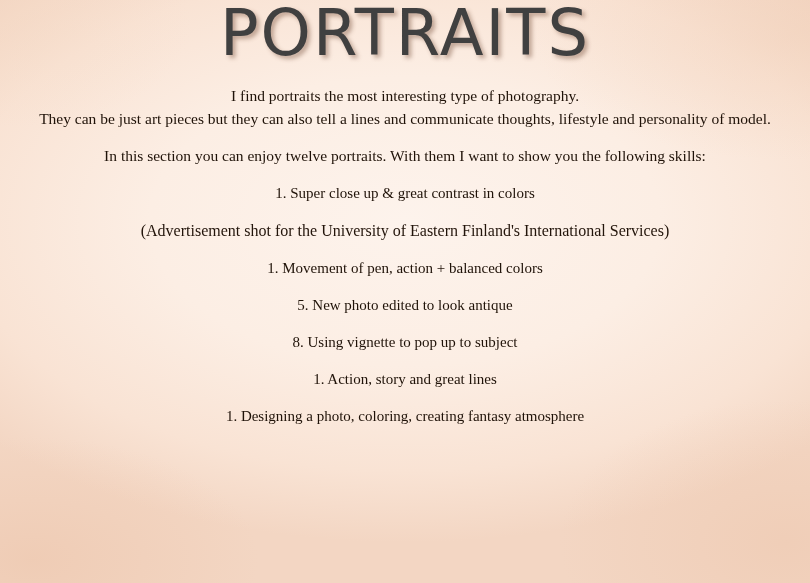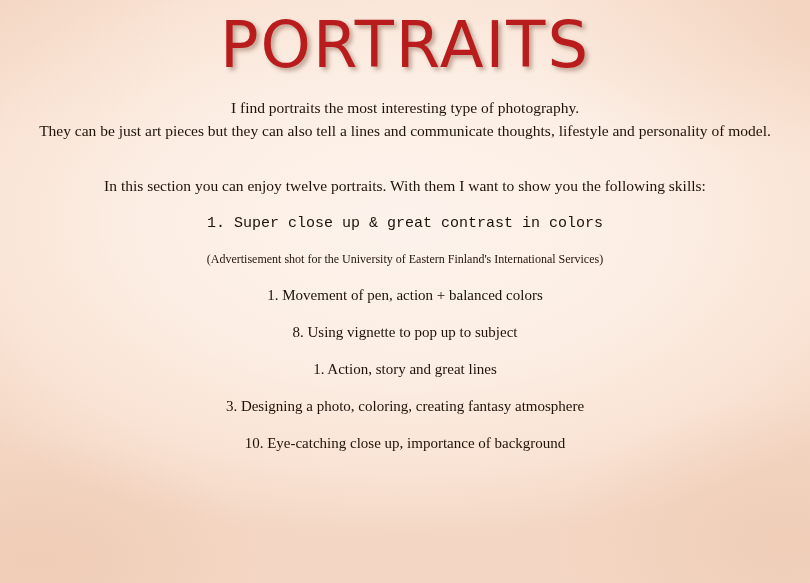--- a/index.html
+++ b/index.html
@@ -45,9 +45,8 @@
     font-size: 64px;
     letter-spacing: 2px;
     font-weight: normal;
-    color: #b91c1c;
+    color: #404040;
     margin: 0;
-    padding-top: 12px;
     line-height: 1.05;
     text-shadow: 3px 3px 4px rgba(120, 80, 60, 0.45);
     text-align: center;

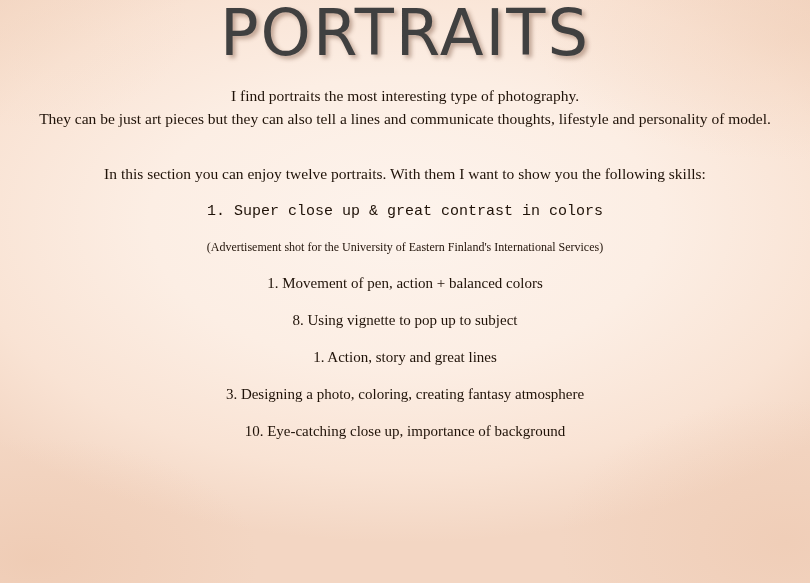--- a/index.html
+++ b/index.html
@@ -61,7 +61,7 @@
     margin: 0;
   }
   .skills-lead {
-    margin-top: 35px;
+    margin-top: 17px;
     font-size: 15.5px;
     color: #1f1208;
   }

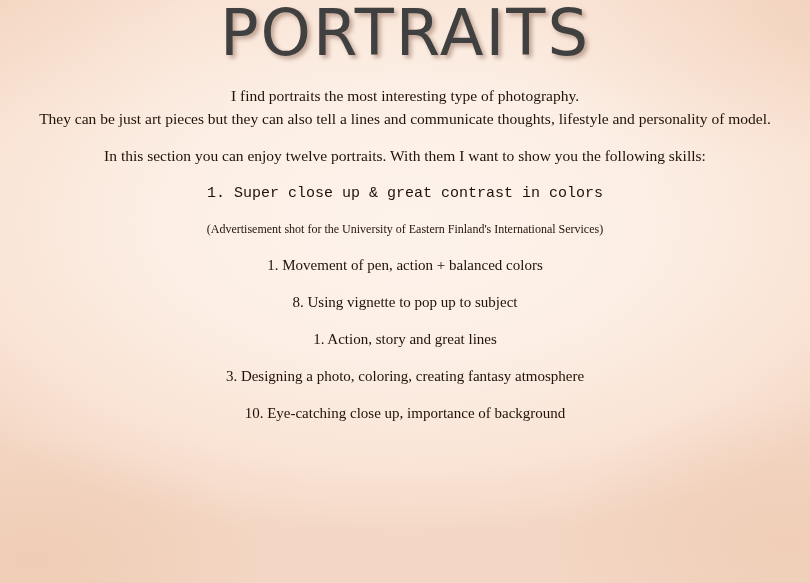--- a/index.html
+++ b/index.html
@@ -76,7 +76,6 @@
     margin-top: 20px;
   }
   .skill:first-child {
-    font-family: Liberation Mono, monospace;
   }
   .skill-note {
     display: block;

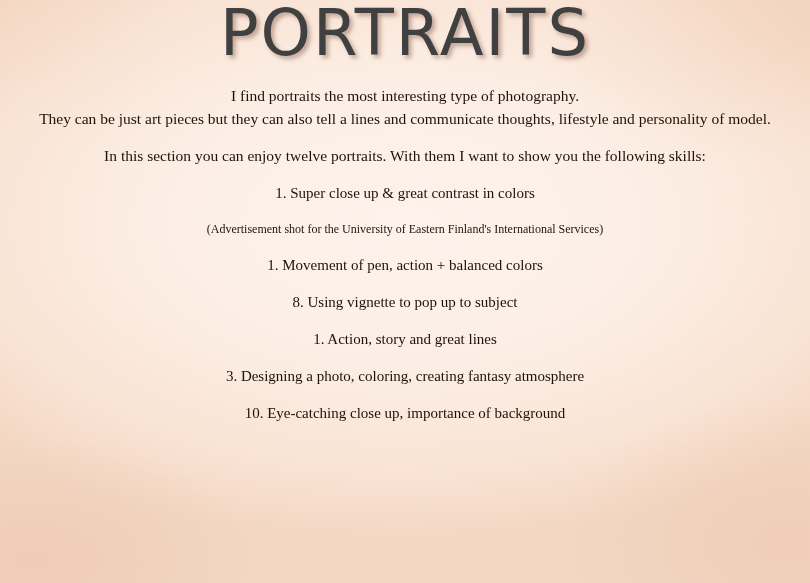--- a/index.html
+++ b/index.html
@@ -79,7 +79,7 @@
   }
   .skill-note {
     display: block;
-    font-size: 12px;
+    font-size: 16px;
     margin-top: 8px;
     color: #22140a;
   }

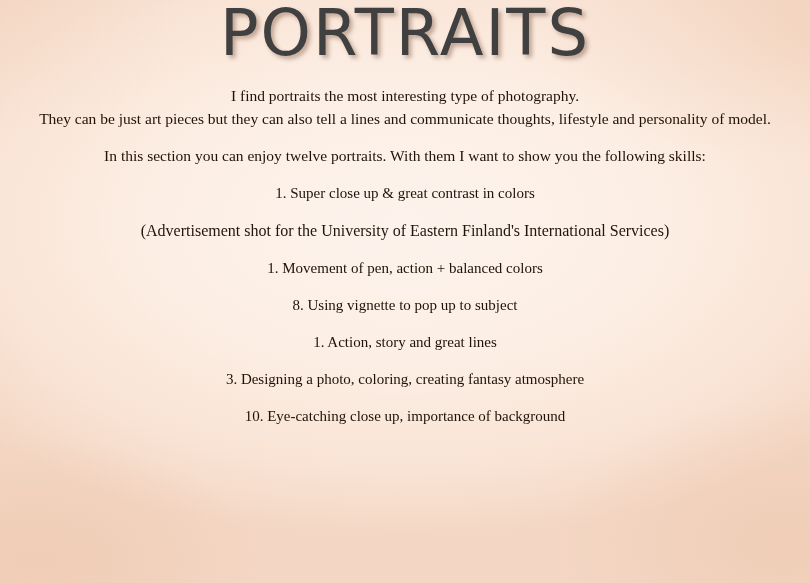--- a/index.html
+++ b/index.html
@@ -112,6 +112,9 @@
       <span>1. Movement of pen, action + balanced colors</span>
     </li>
     <li class="skill">
+      <span>5. New photo edited to look antique</span>
+    </li>
+    <li class="skill">
       <span>8. Using vignette to pop up to subject</span>
     </li>
     <li class="skill">

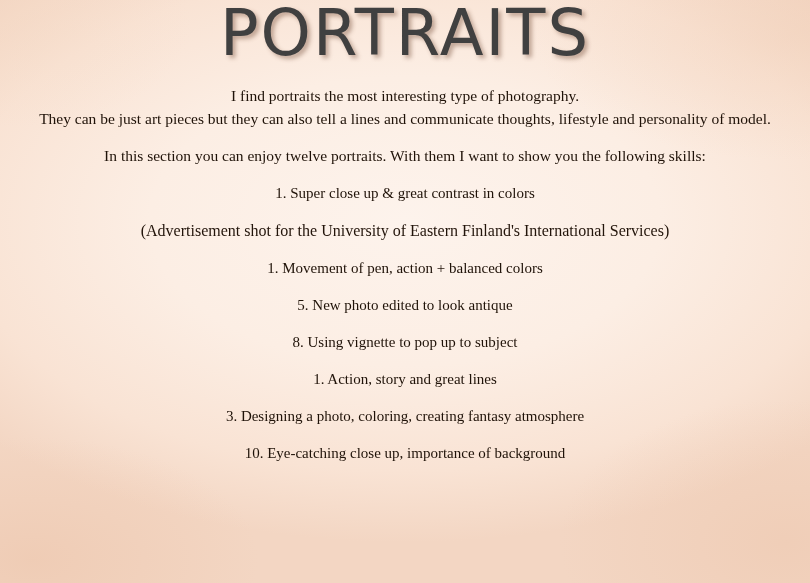--- a/index.html
+++ b/index.html
@@ -121,7 +121,7 @@
       <span>1. Action, story and great lines</span>
     </li>
     <li class="skill">
-      <span>3. Designing a photo, coloring, creating fantasy atmosphere</span>
+      <span>1. Designing a photo, coloring, creating fantasy atmosphere</span>
     </li>
     <li class="skill">
       <span>10. Eye-catching close up, importance of background</span>

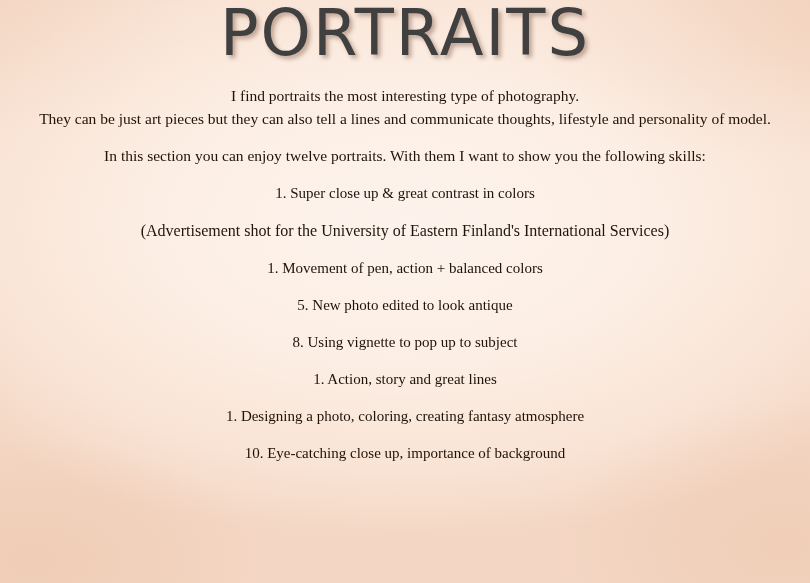--- a/index.html
+++ b/index.html
@@ -123,9 +123,6 @@
     <li class="skill">
       <span>1. Designing a photo, coloring, creating fantasy atmosphere</span>
     </li>
-    <li class="skill">
-      <span>10. Eye-catching close up, importance of background</span>
-    </li>
 
   </ul>
 

